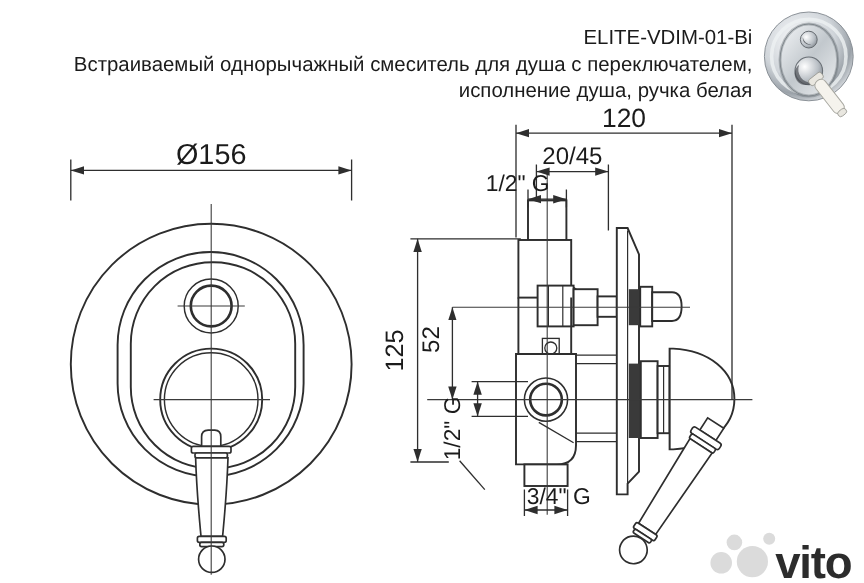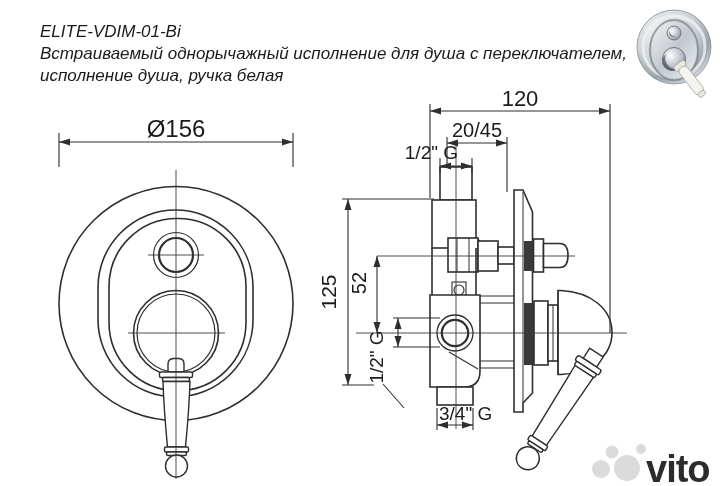--- a/index.html
+++ b/index.html
@@ -5,8 +5,8 @@
   html,body{margin:0;padding:0;background:#fff;}
   .page{position:relative;width:720px;height:486px;background:#fff;overflow:hidden;
         font-family:"Liberation Sans", sans-serif;}
-  .header{position:absolute;top:21px;right:93px;text-align:left;
-          font-size:17px;line-height:22px;color:#1b1b1b;white-space:nowrap;font-style:italic;}
+  .header{position:absolute;top:21px;right:93px;text-align:right;
+          font-size:17px;line-height:22px;color:#1b1b1b;white-space:nowrap;}
   .drawing-svg{position:absolute;left:0;top:0;}
   .photo-svg{position:absolute;left:633px;top:7px;}
   svg text{font-family:"Liberation Sans", sans-serif;fill:#1b1b1b;}

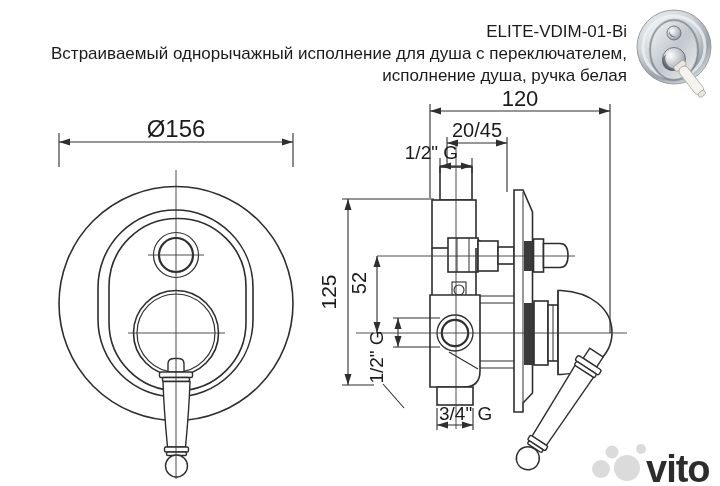--- a/index.html
+++ b/index.html
@@ -18,7 +18,7 @@
 
   <div class="header">
     <div>ELITE-VDIM-01-Bi</div>
-    <div>Встраиваемый однорычажный исполнение для душа с переключателем,</div>
+    <div>Встраиваемый однорычажный смеситель для душа с переключателем,</div>
     <div>исполнение душа, ручка белая</div>
   </div>
 

